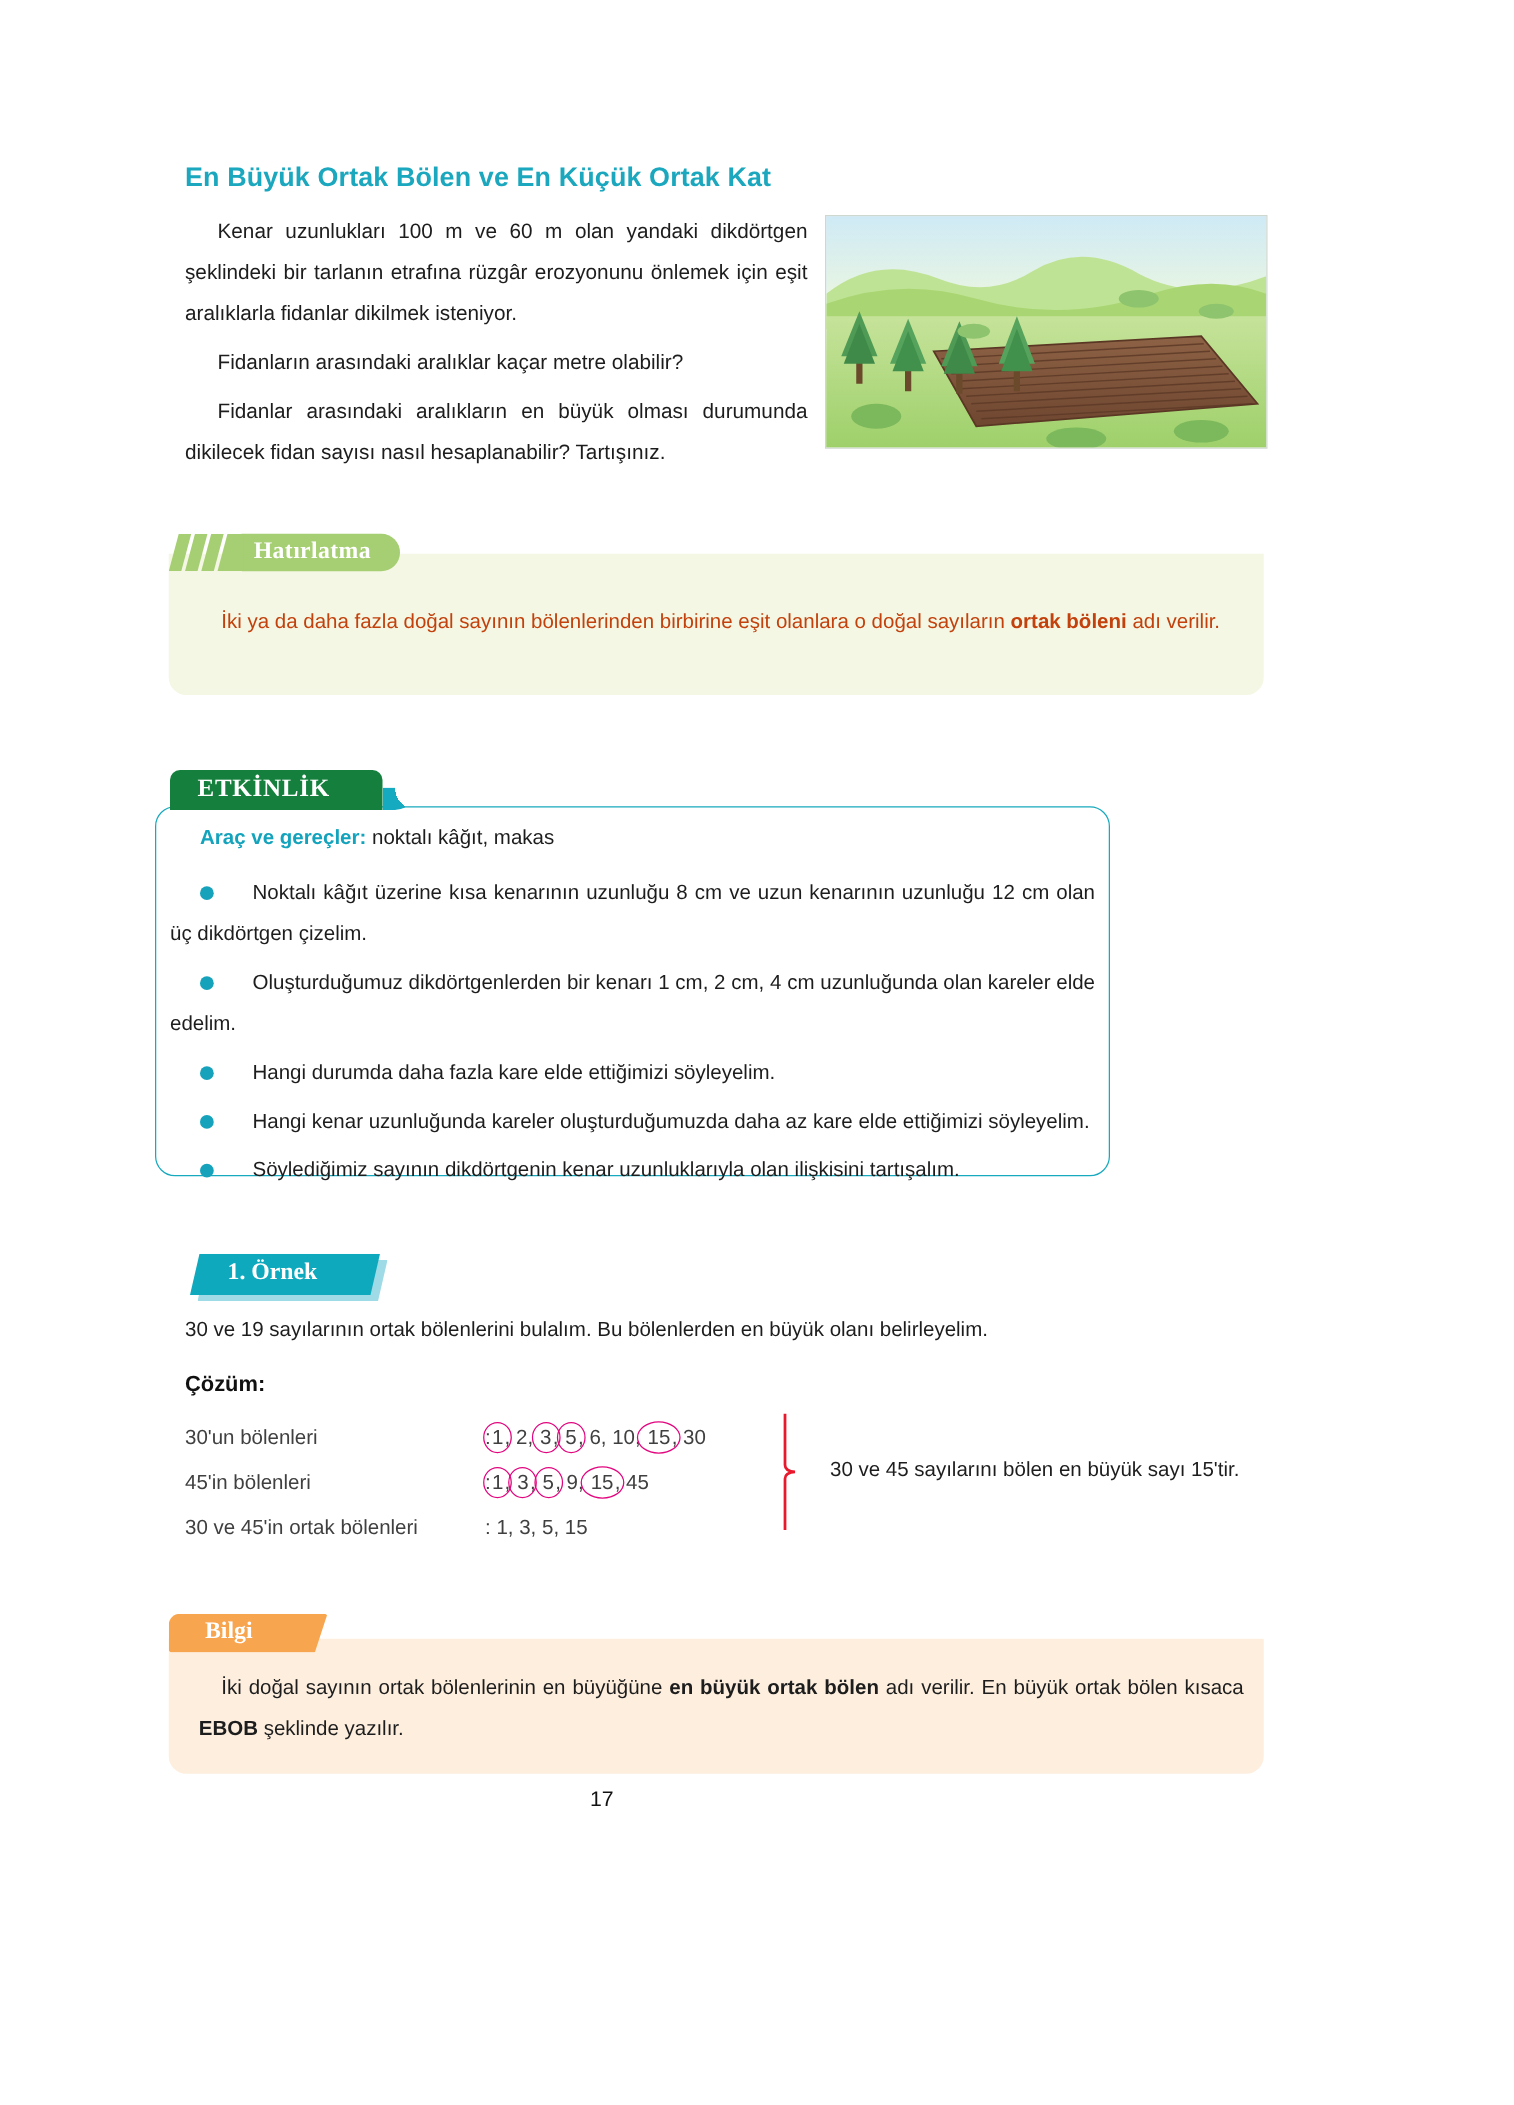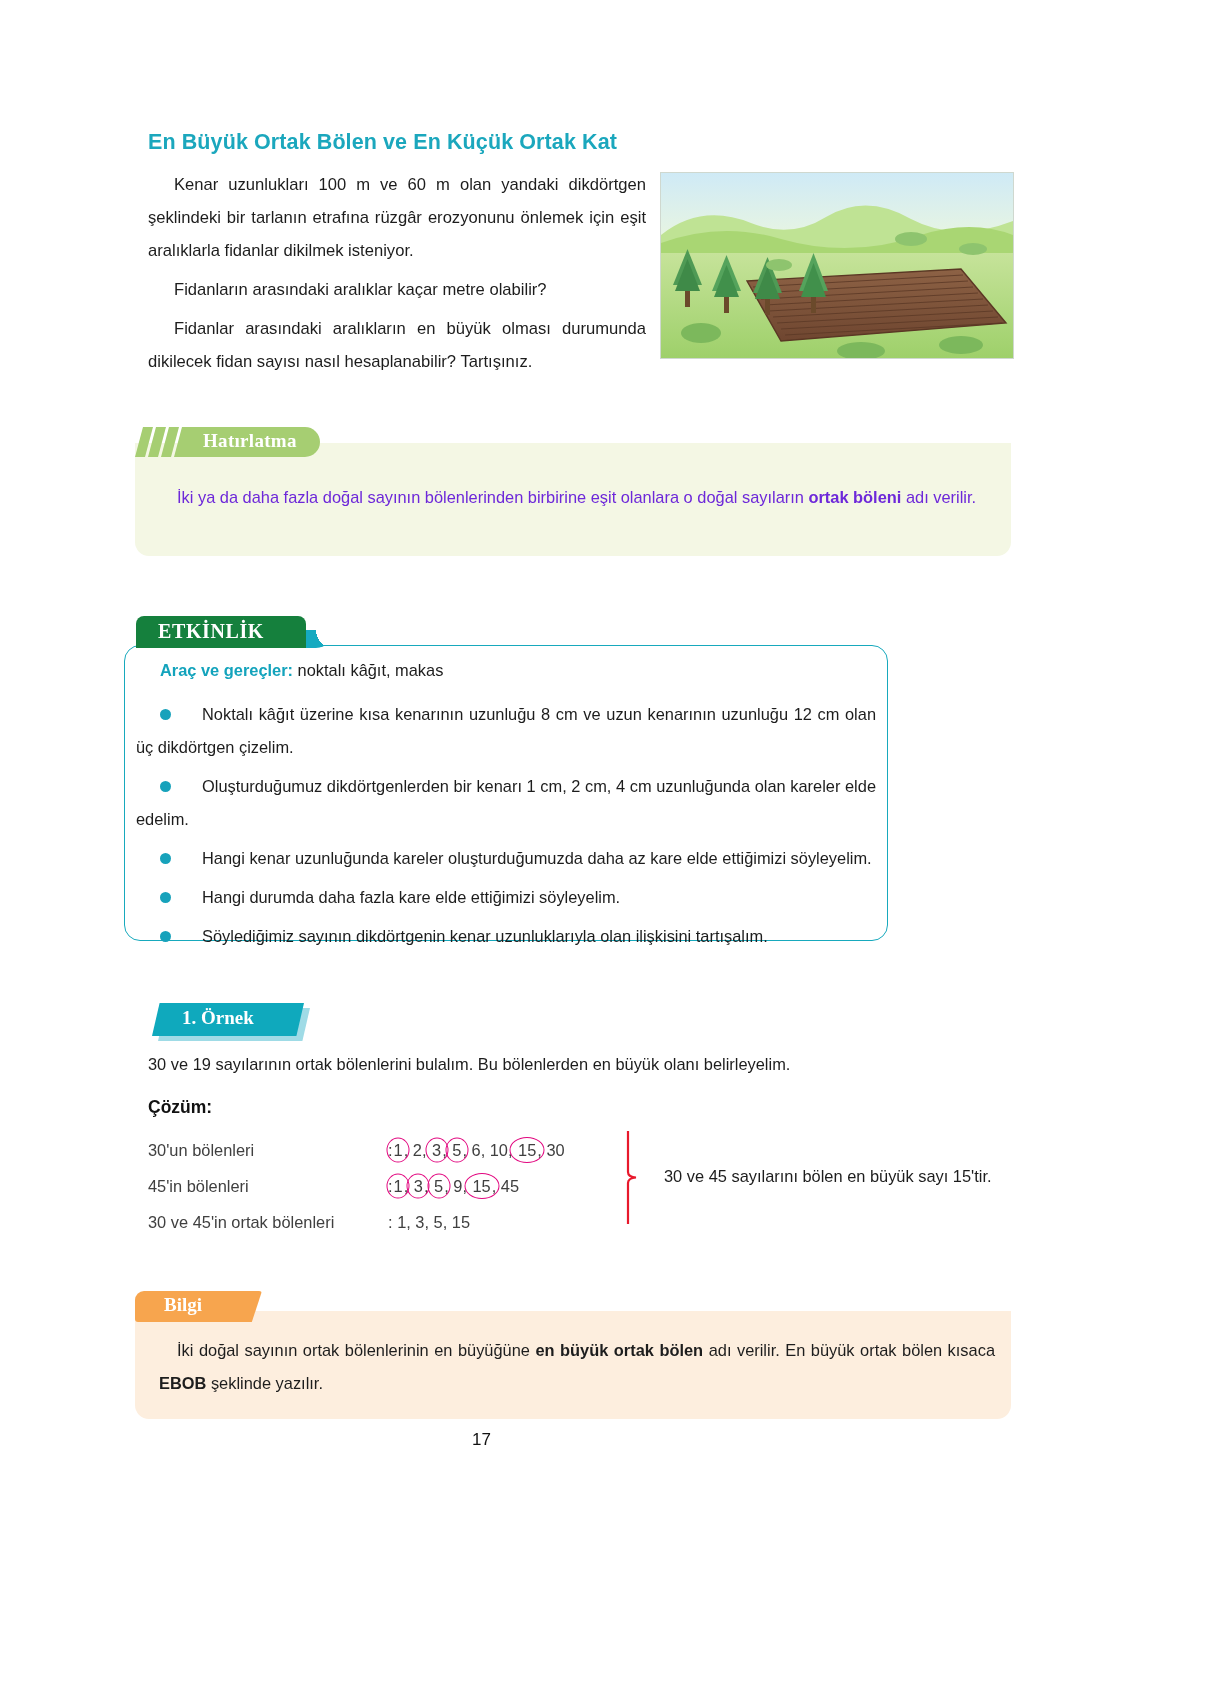--- a/index.html
+++ b/index.html
@@ -62,7 +62,7 @@
   }
   .remind-text{
     position:absolute;left:159px;top:481px;width:834px;
-    font-size:16.4px;line-height:33px;text-align:justify;color:#6d28d9;
+    font-size:16.4px;line-height:33px;text-align:justify;color:#c2410c;
   }
   .remind-text .ind{display:inline-block;width:18px;}
 

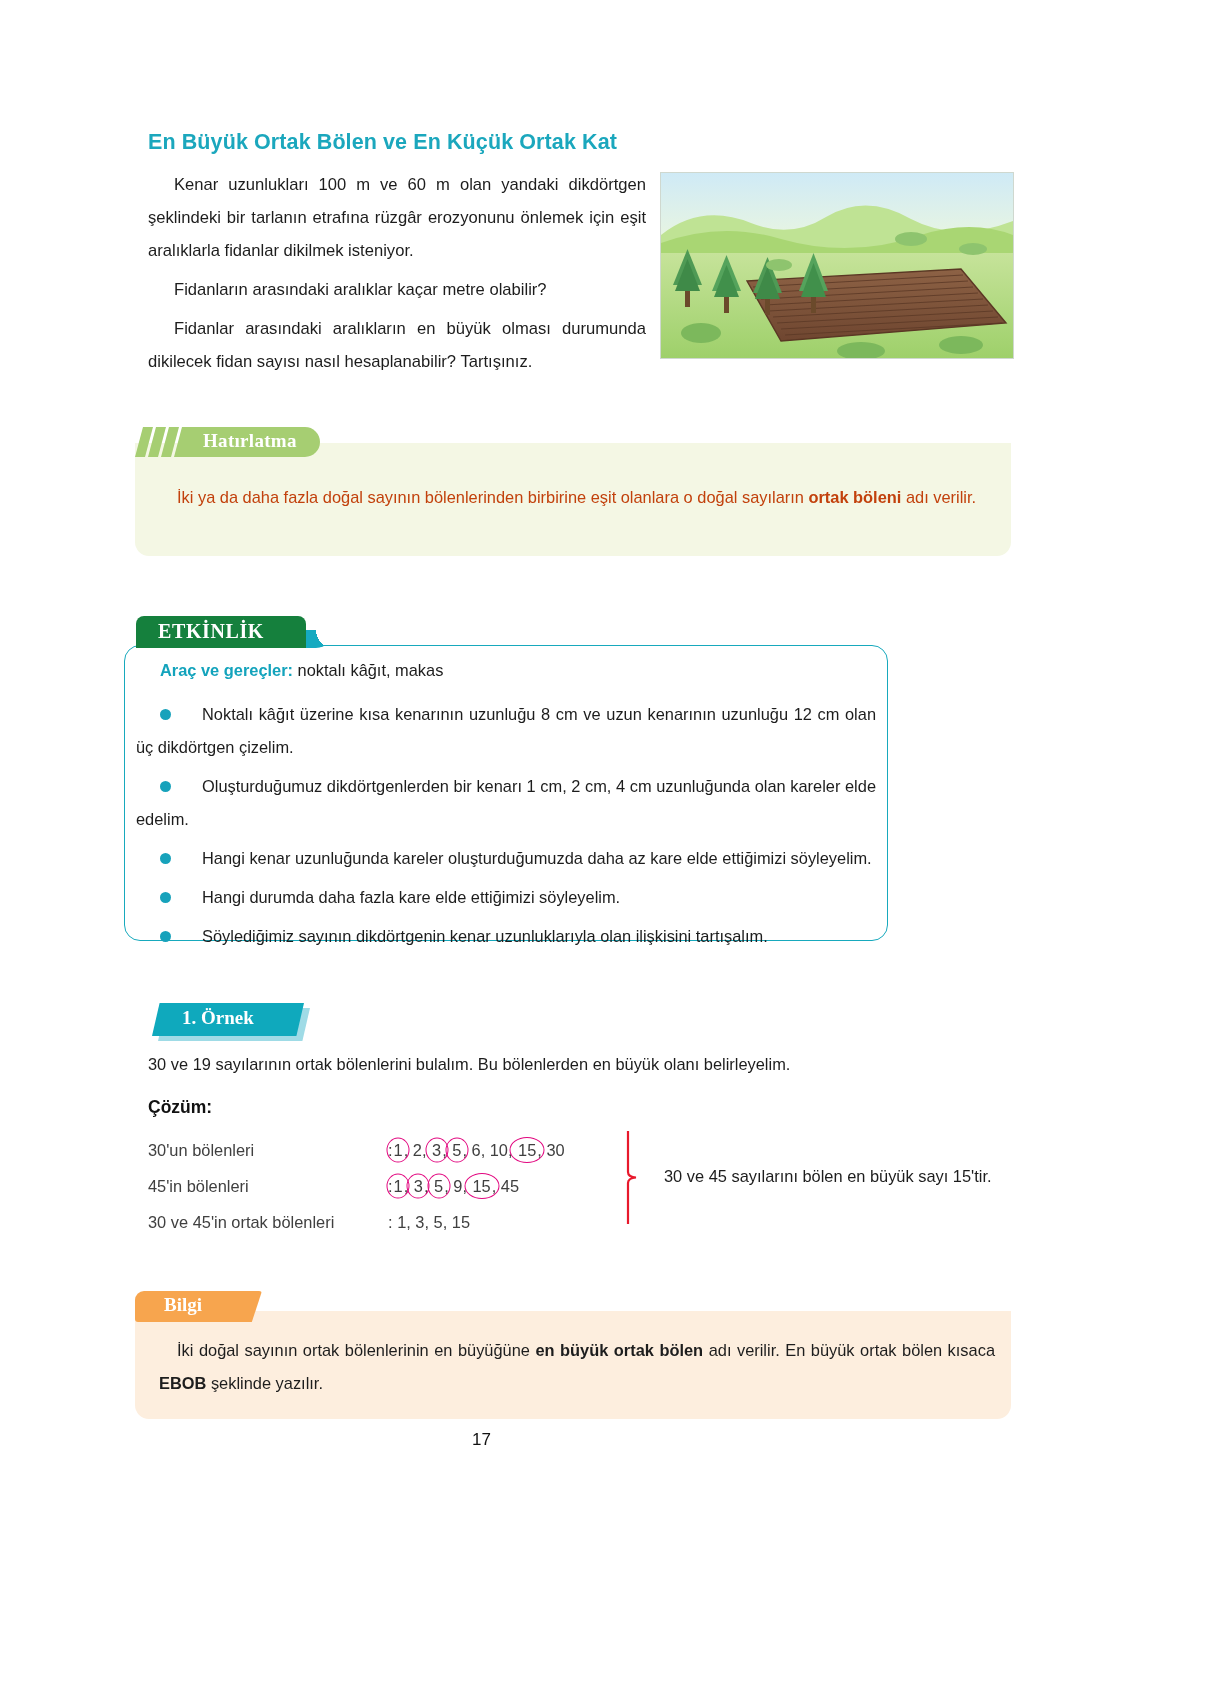--- a/index.html
+++ b/index.html
@@ -304,11 +304,11 @@
     </div>
     <div class="row">
       <span class="bullet"></span>
+      <span class="txt">Hangi durumda daha fazla kare elde ettiğimizi söyleyelim.</span>
+    </div>
+    <div class="row">
+      <span class="bullet"></span>
       <span class="txt">Hangi kenar uzunluğunda kareler oluşturduğumuzda daha az kare elde ettiğimizi söyleyelim.</span>
-    </div>
-    <div class="row">
-      <span class="bullet"></span>
-      <span class="txt">Hangi durumda daha fazla kare elde ettiğimizi söyleyelim.</span>
     </div>
     <div class="row">
       <span class="bullet"></span>

